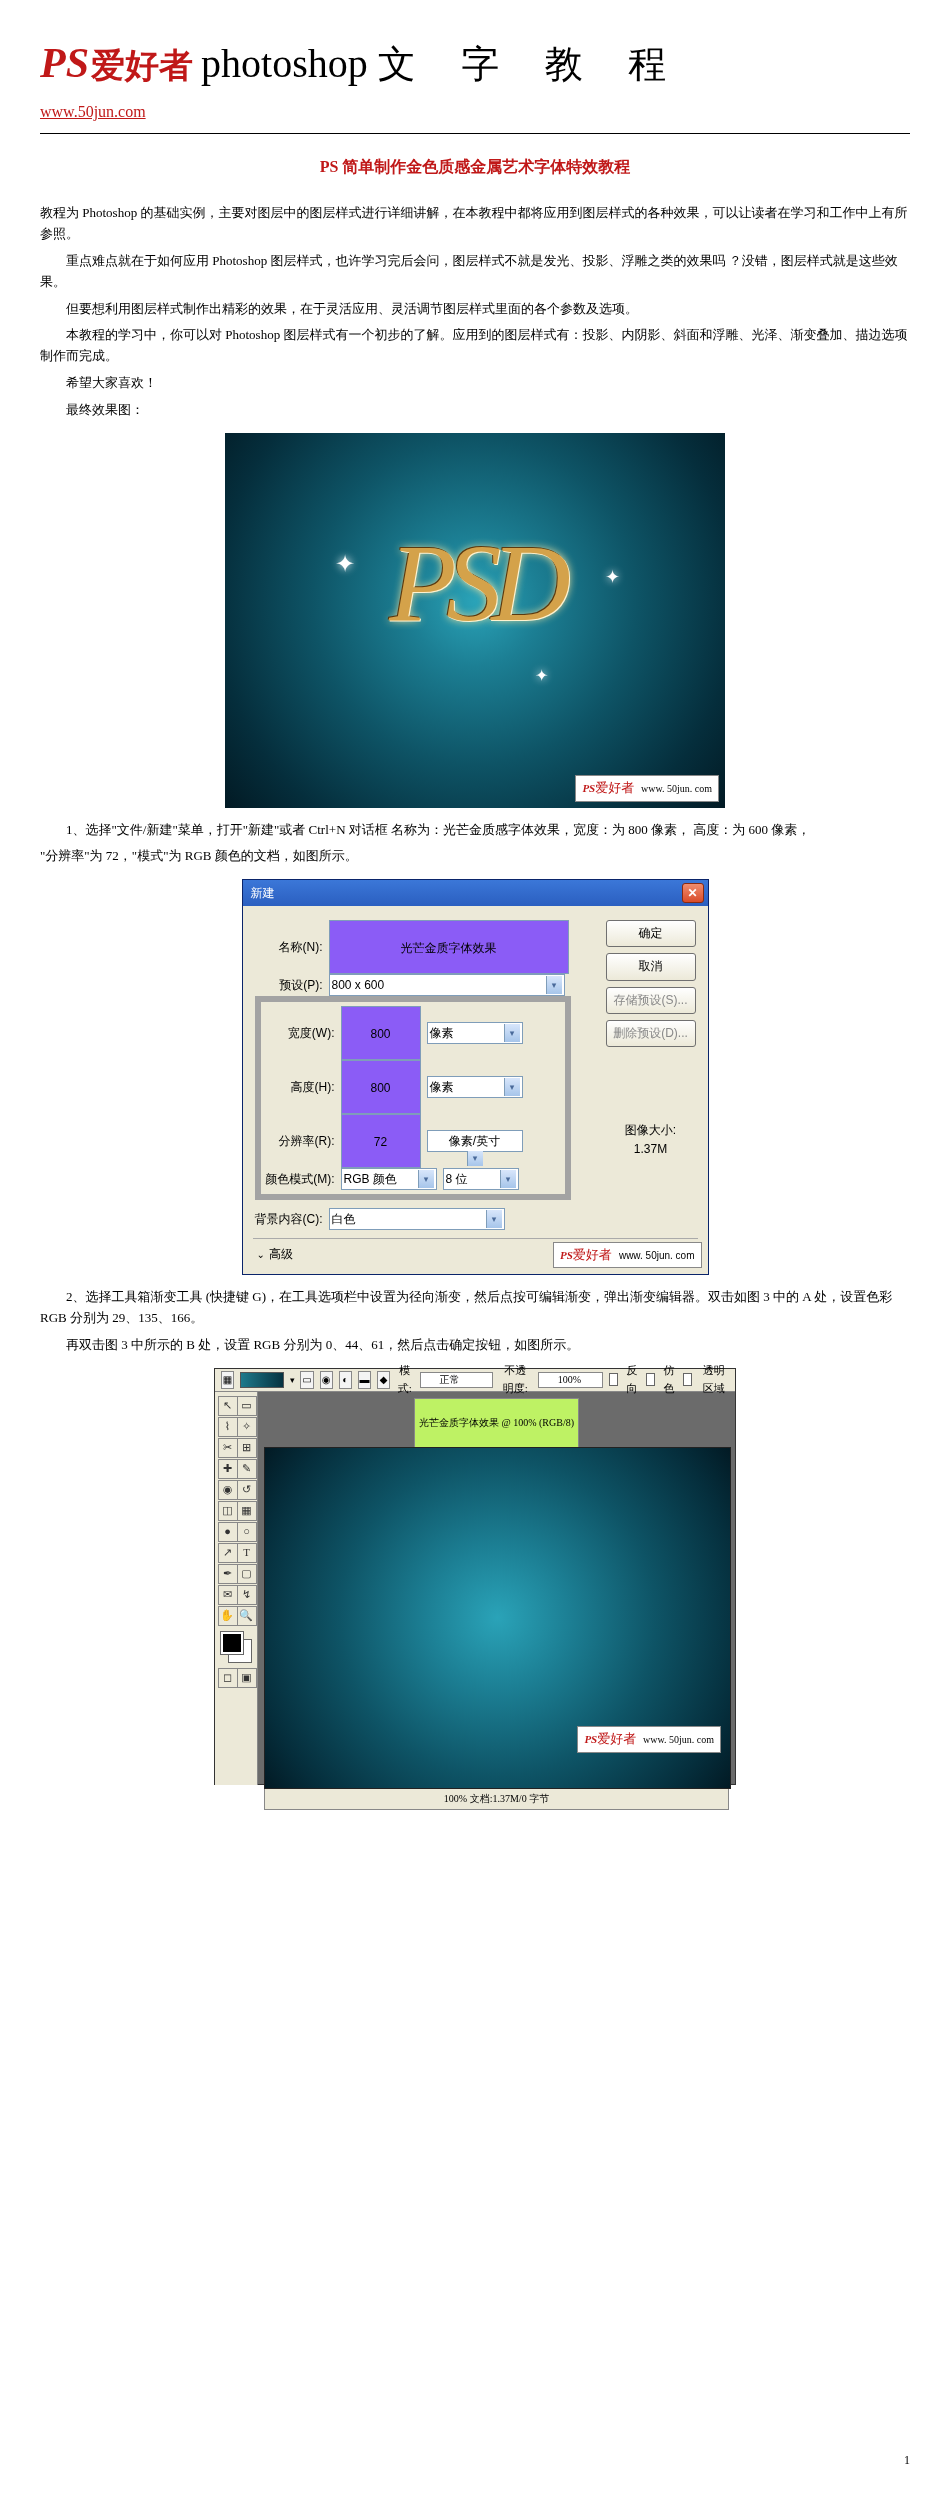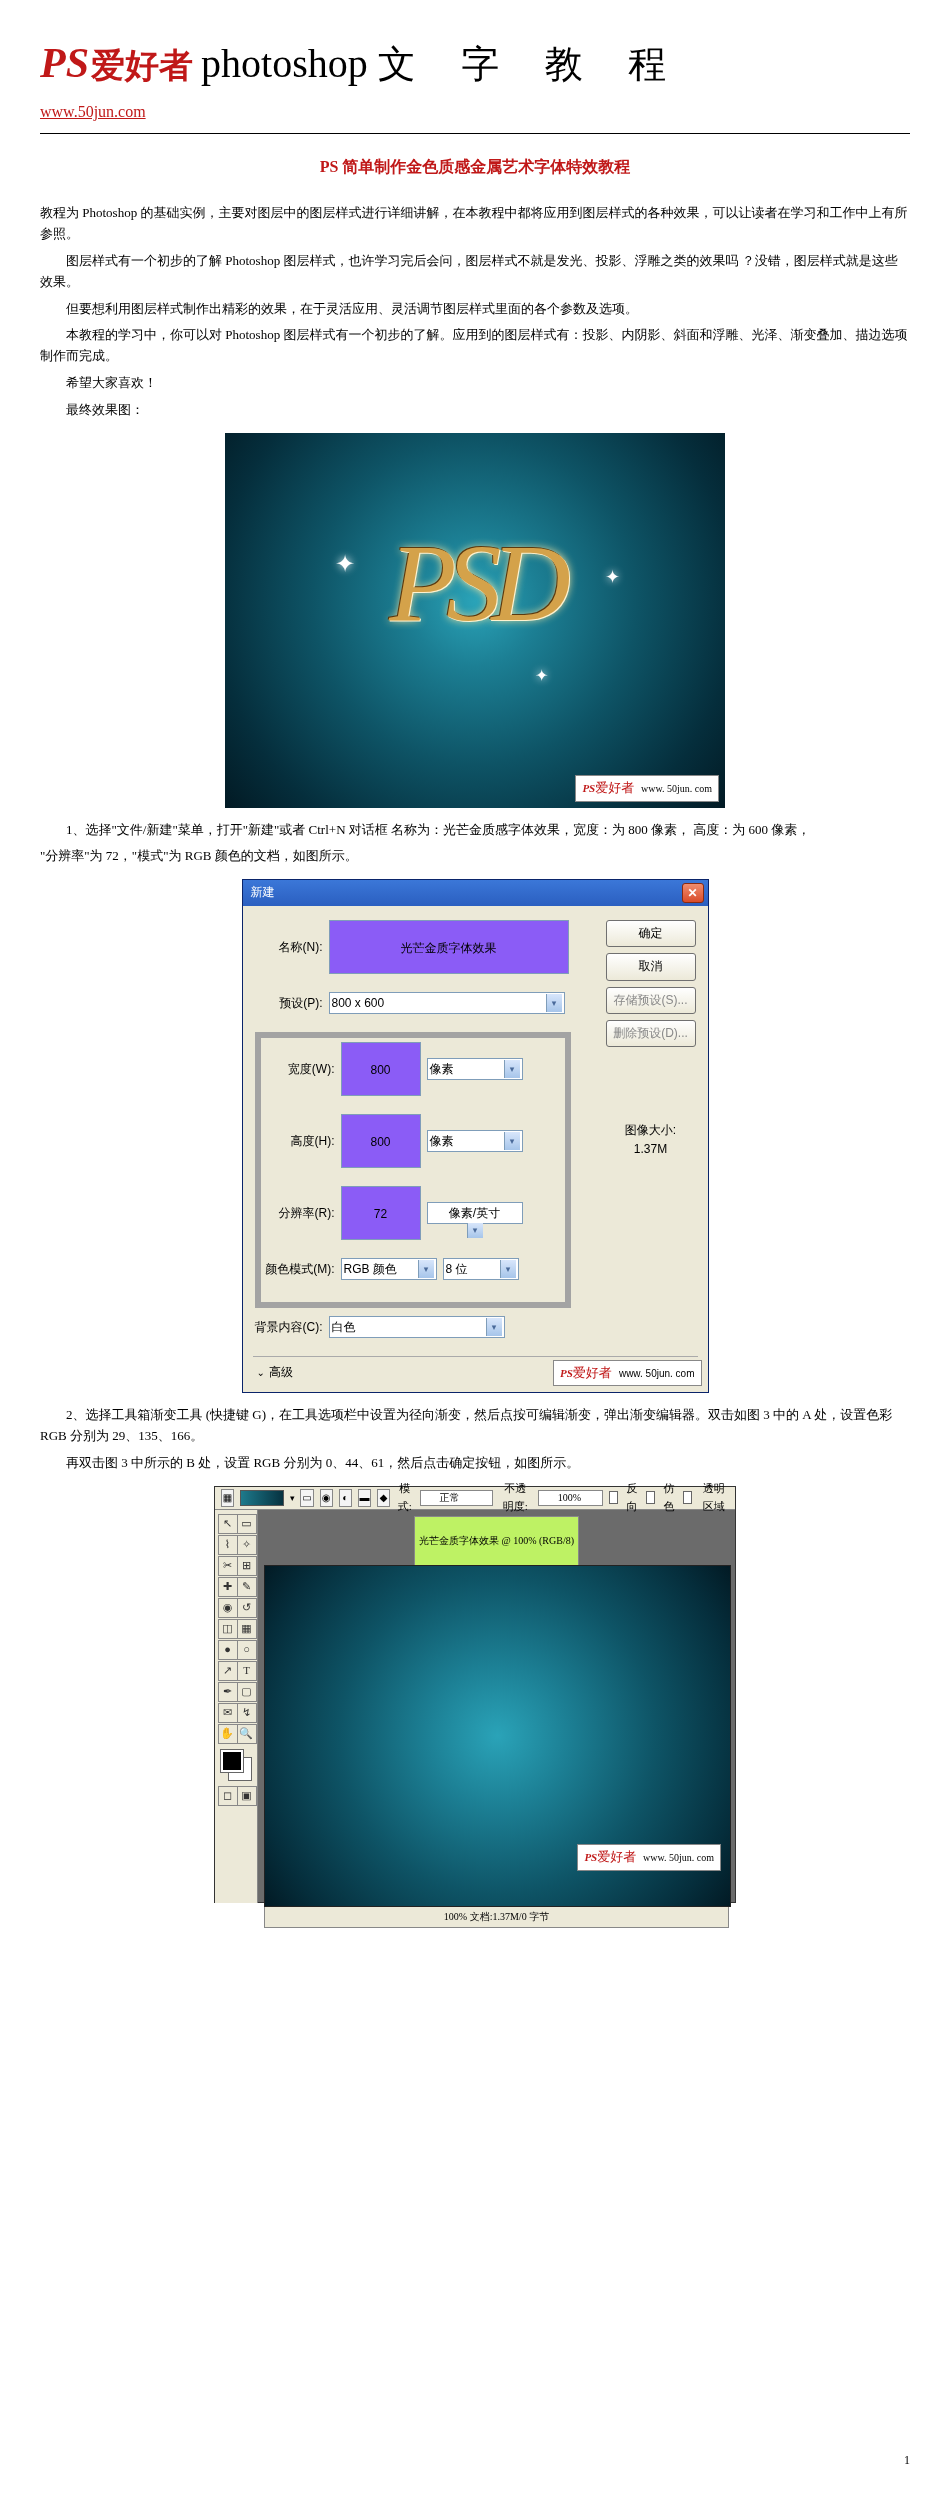--- a/index.html
+++ b/index.html
@@ -413,7 +413,7 @@
   <div class="title">PS 简单制作金色质感金属艺术字体特效教程</div>
 
   <div class="para-no-indent">教程为 Photoshop 的基础实例，主要对图层中的图层样式进行详细讲解，在本教程中都将应用到图层样式的各种效果，可以让读者在学习和工作中上有所参照。</div>
-  <div class="para">图层样式有一个初步的了解 Photoshop 图层样式，也许学习完后会问，图层样式不就是发光、投影、浮雕之类的效果吗 ？没错，图层样式就是这些效果。</div>
+  <div class="para">重点难点就在于如何应用 Photoshop 图层样式，也许学习完后会问，图层样式不就是发光、投影、浮雕之类的效果吗 ？没错，图层样式就是这些效果。</div>
   <div class="para">但要想利用图层样式制作出精彩的效果，在于灵活应用、灵活调节图层样式里面的各个参数及选项。</div>
   <div class="para">本教程的学习中，你可以对 Photoshop 图层样式有一个初步的了解。应用到的图层样式有：投影、内阴影、斜面和浮雕、光泽、渐变叠加、描边选项制作而完成。</div>
   <div class="para">希望大家喜欢！</div>

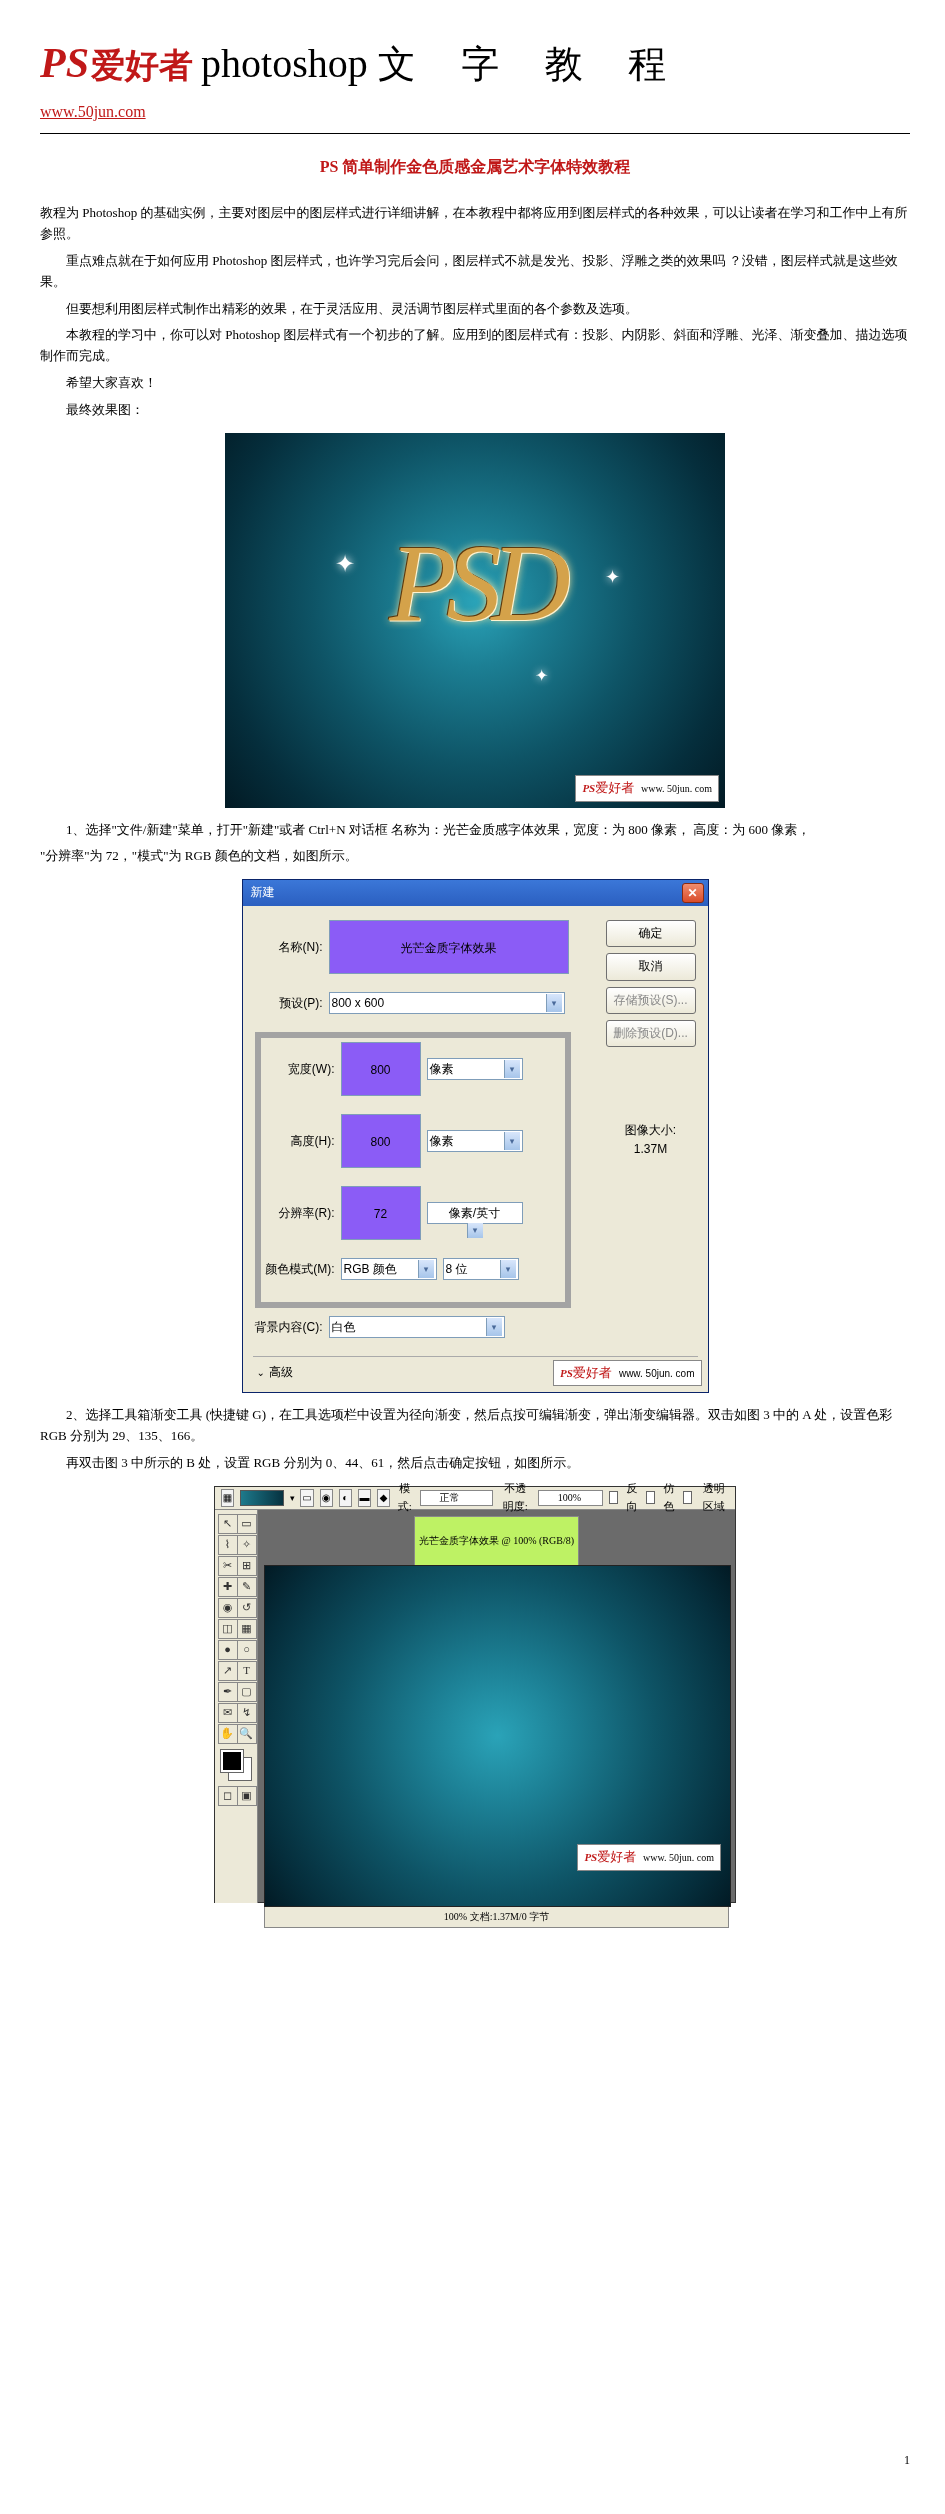--- a/index.html
+++ b/index.html
@@ -149,7 +149,7 @@
     color: #fff;
     display: flex;
     justify-content: space-between;
-    align-items: flex-start;
+    align-items: center;
     padding: 3px 4px 3px 8px;
     font-family: "SimSun", sans-serif;
   }

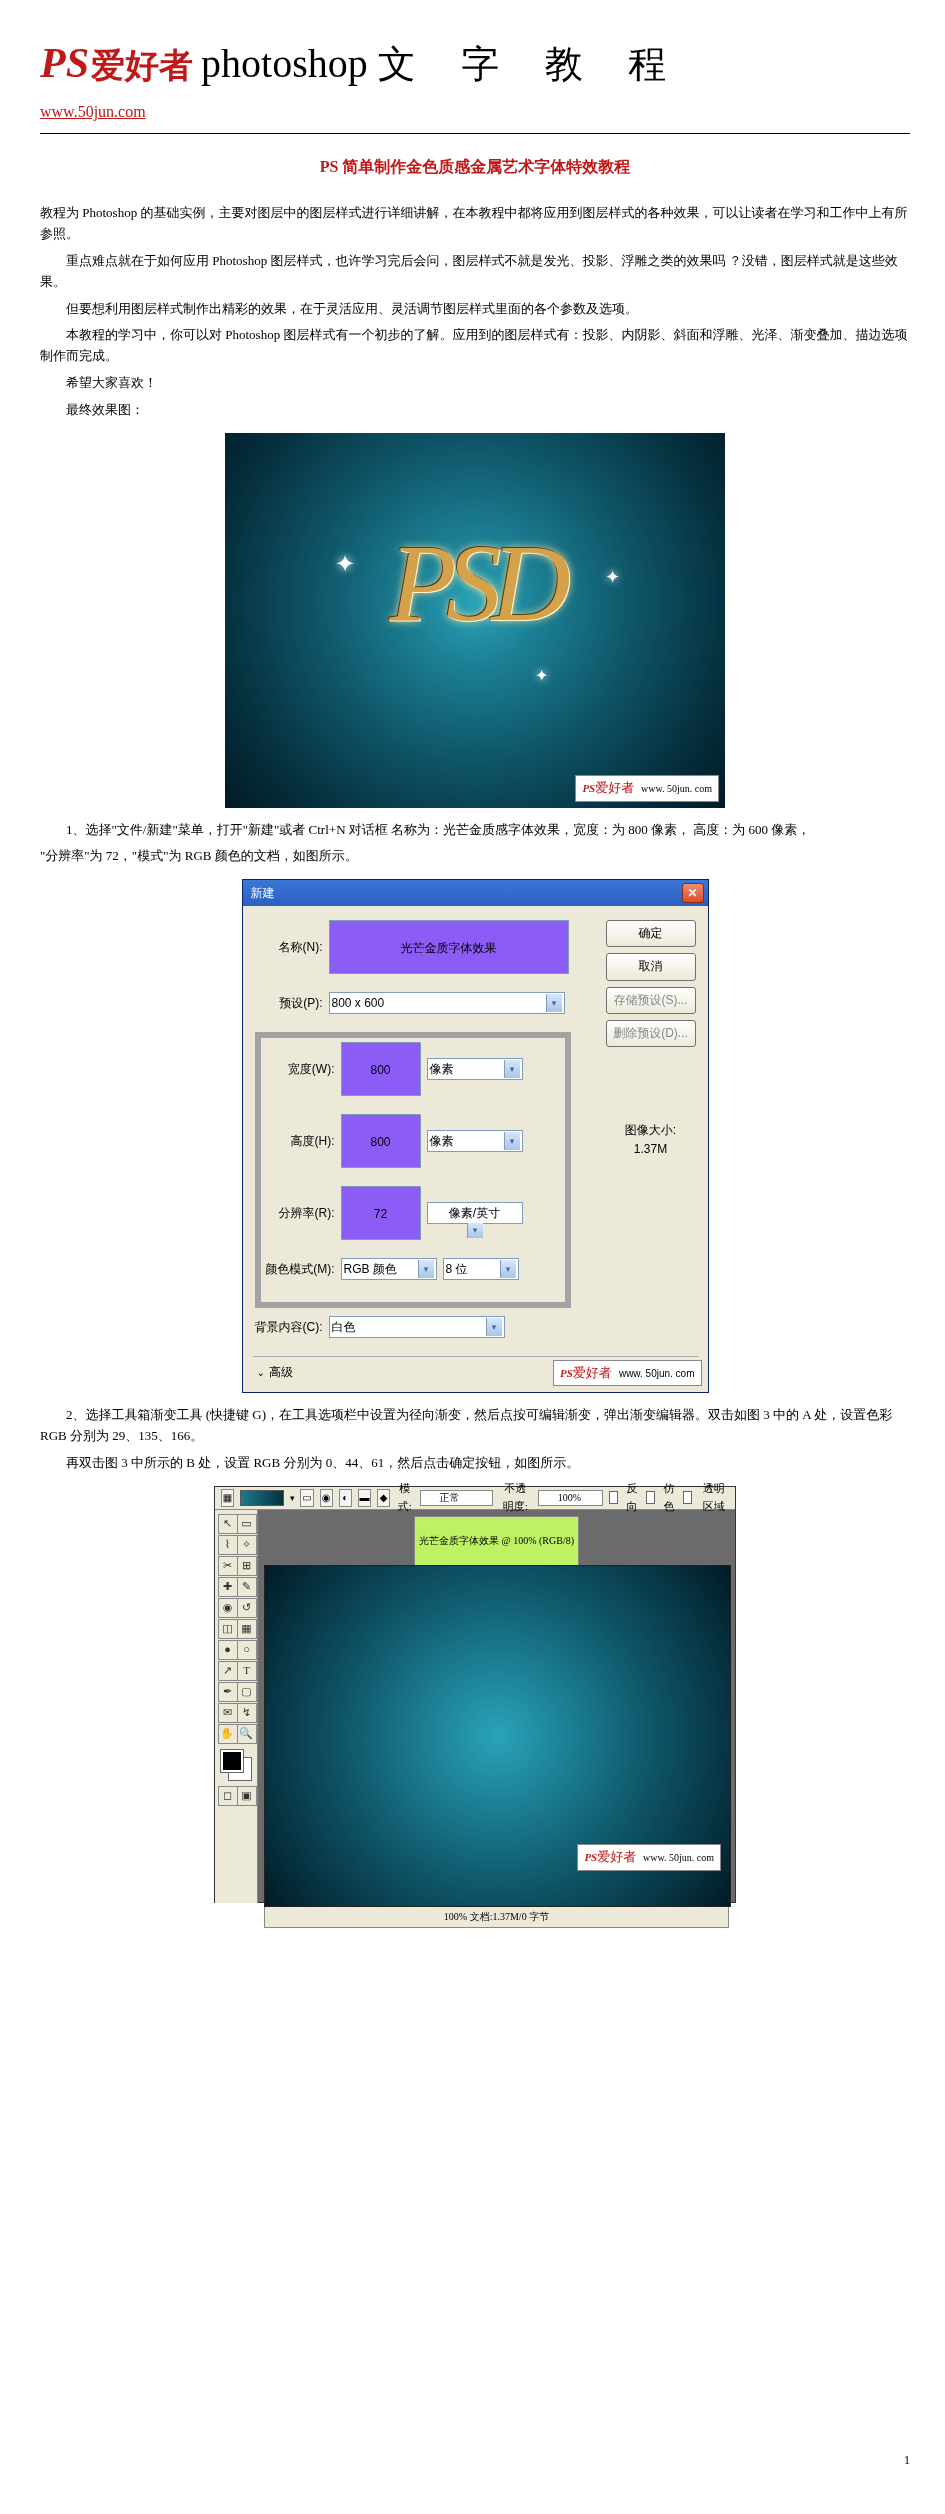--- a/index.html
+++ b/index.html
@@ -174,7 +174,7 @@
   .fig2-row {
     display: flex;
     align-items: center;
-    margin-bottom: 18px;
+    margin-bottom: 0;
     gap: 6px;
   }
   .fig2-label {

